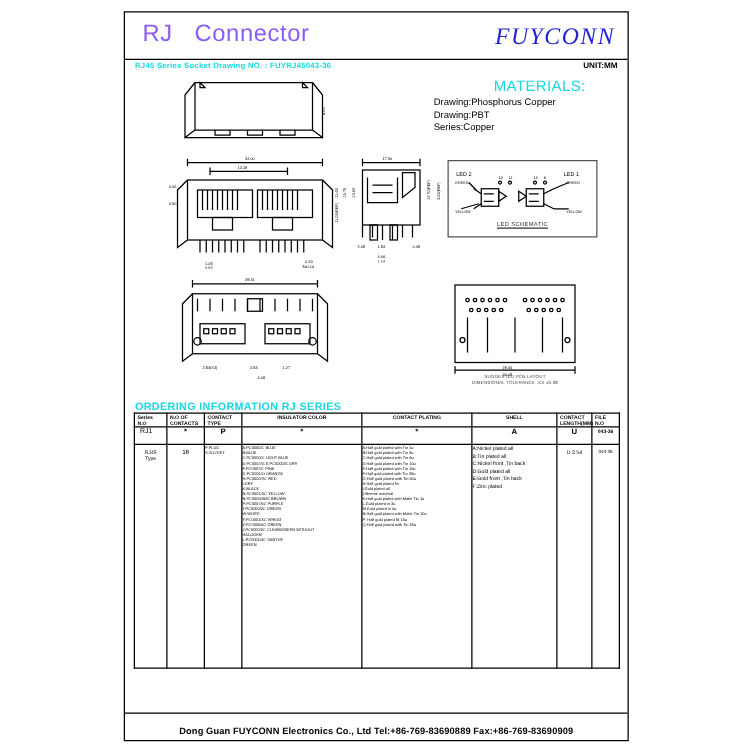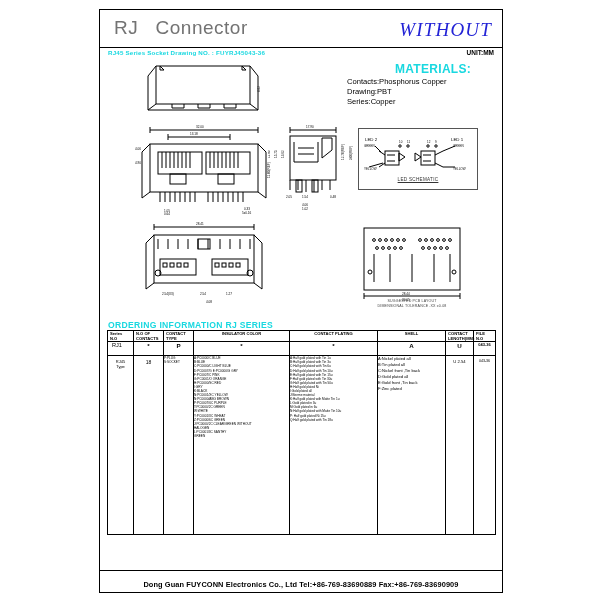--- a/index.html
+++ b/index.html
@@ -9,7 +9,7 @@
 
   
   .hdr{position:absolute;left:0;top:0;width:100%;height:38px;border-bottom:1px solid #000;box-sizing:border-box;}
-  .hdr-title{position:absolute;left:14px;top:7px;font-size:19px;letter-spacing:.5px;color:#737373;white-space:pre;}
+  .hdr-title{position:absolute;left:14px;top:7px;font-size:19px;letter-spacing:.5px;color:#8b5cf6;white-space:pre;}
   .brand{position:absolute;right:10px;top:9px;font-family:"Liberation Serif",serif;font-style:italic;font-size:19px;color:#2323d6;letter-spacing:1.2px;}
 
   .subhdr{position:absolute;left:0;top:38px;width:100%;height:16px;}

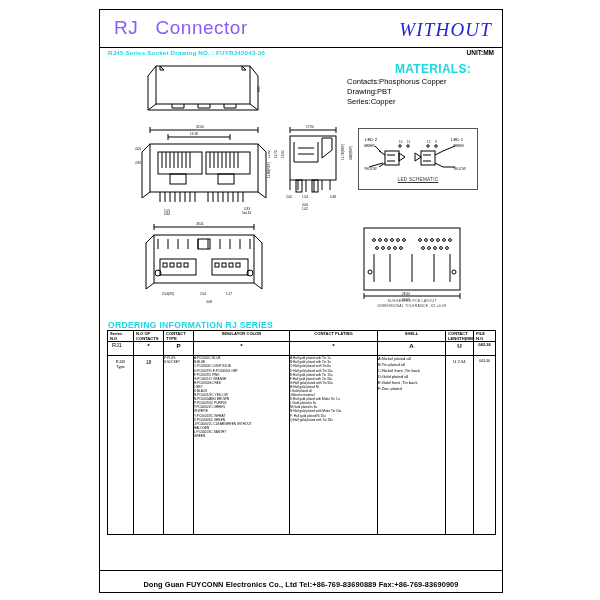--- a/index.html
+++ b/index.html
@@ -58,7 +58,7 @@
 
   <div class="hdr">
     <div class="hdr-title">RJ   Connector</div>
-    <div class="brand">WITHOUT</div>
+    <div class="brand">FUYCONN</div>
   </div>
 
   <div class="subhdr">

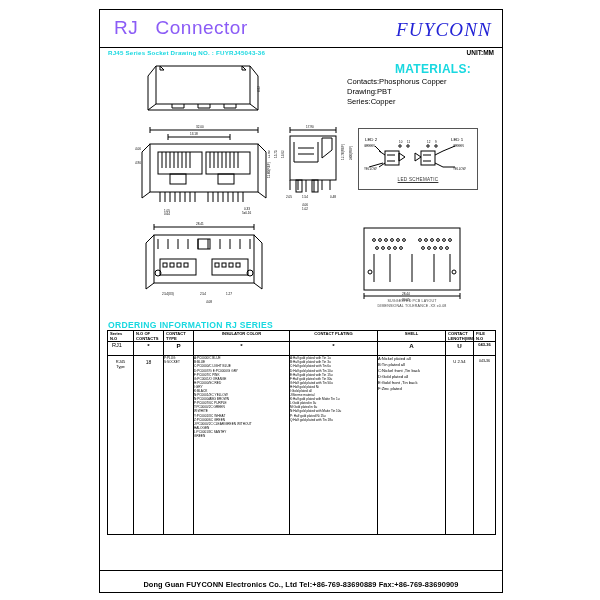--- a/index.html
+++ b/index.html
@@ -17,7 +17,7 @@
   .unit{position:absolute;right:8px;top:1px;font-size:6.5px;font-weight:bold;color:#000;}
 
   .materials{position:absolute;left:247px;top:52px;width:150px;}
-  .mat-h{font-size:12px;font-weight:bold;color:#19d8e0;letter-spacing:.3px;padding-left:48px;}
+  .mat-h{font-size:12px;font-weight:normal;color:#19d8e0;letter-spacing:.3px;padding-left:48px;}
   .mat-l{font-size:7.6px;color:#000;margin-top:1px;white-space:nowrap;}
 
   

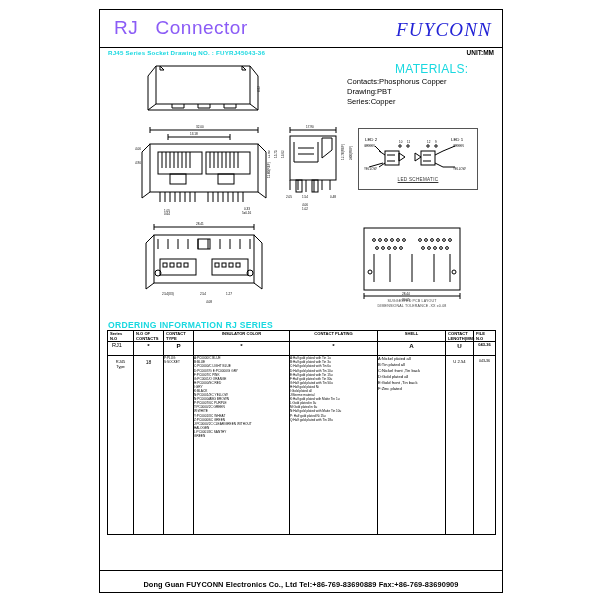--- a/index.html
+++ b/index.html
@@ -68,7 +68,7 @@
 
   <div class="materials">
     <div class="mat-h">MATERIALS:</div>
-    <div class="mat-l">Contacts:Phosphorus  Copper</div>
+    <div class="mat-l">Drawing:Phosphorus  Copper</div>
     <div class="mat-l">Drawing:PBT</div>
     <div class="mat-l">Series:Copper</div>
   </div>

